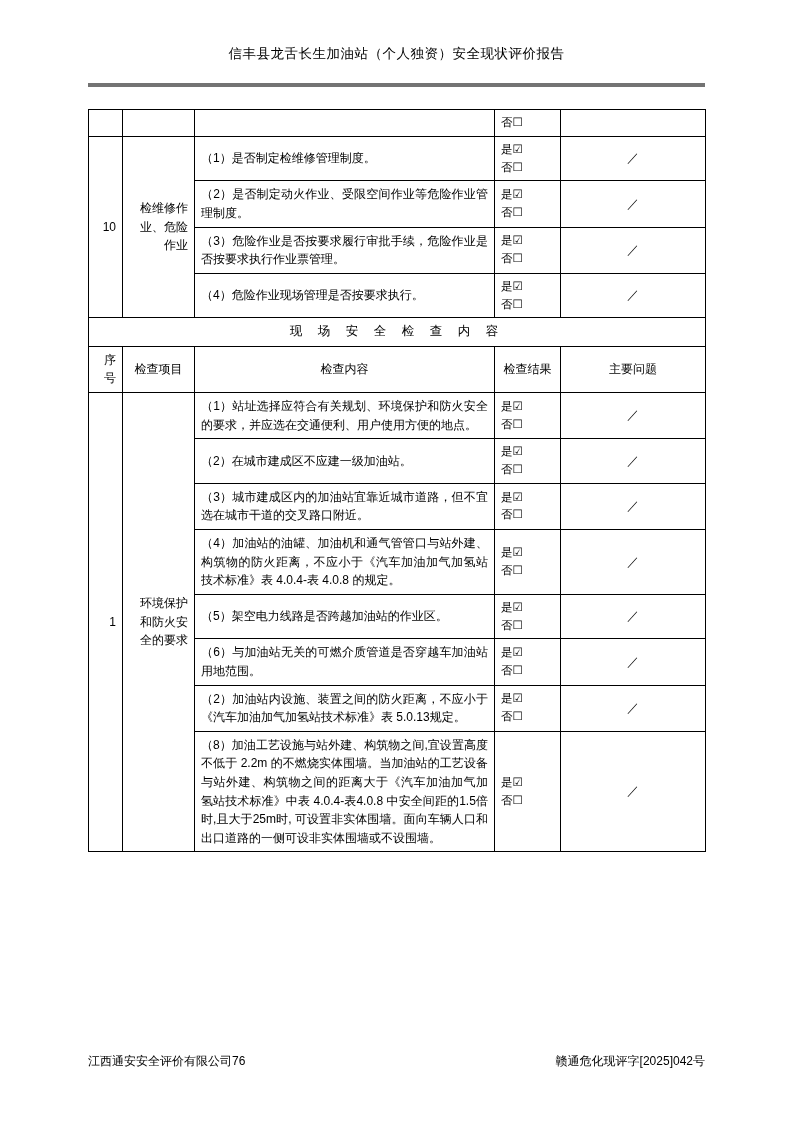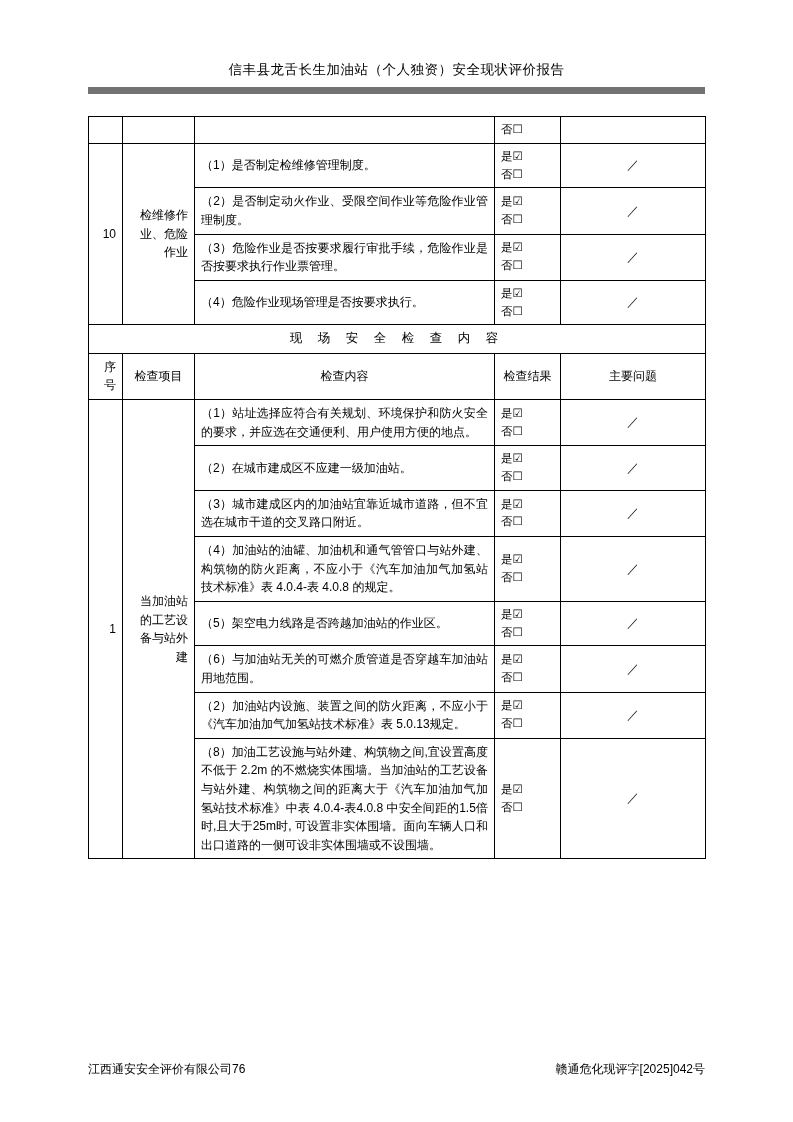--- a/index.html
+++ b/index.html
@@ -24,12 +24,12 @@
     padding: 0 88px;
   }
   .header {
-    margin-top: 61px;
+    margin-top: 45px;
     text-align: center;
     font-size: 13.5px;
     letter-spacing: 0.5px;
-    padding-bottom: 8px;
-    border-bottom: 7px solid #737373;
+    padding-bottom: 20px;
+    border-bottom: 4px solid #737373;
   }
   table.main {
     margin-top: 22px;

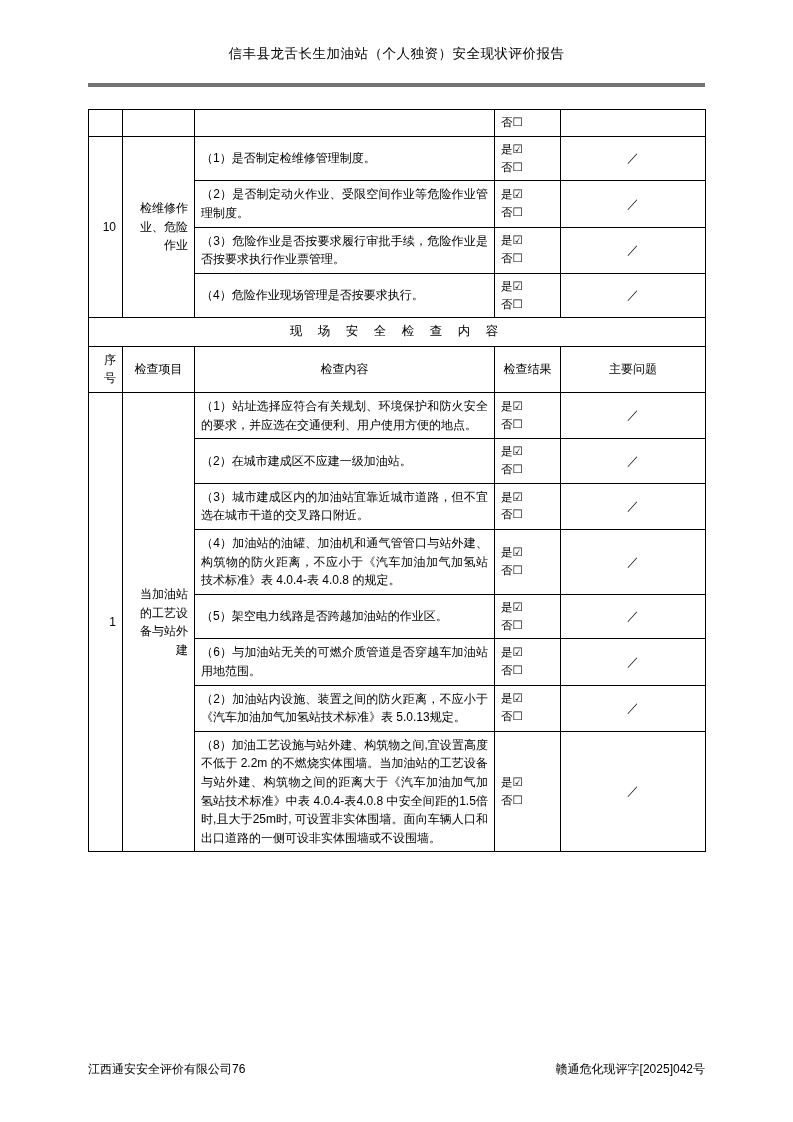--- a/index.html
+++ b/index.html
@@ -164,7 +164,7 @@
 
       <tr>
         <td class="c-no vert-label" rowspan="8">1</td>
-        <td class="c-item vert-label" rowspan="8">当加油站的工艺设备与站外建</td>
+        <td class="c-item vert-label" rowspan="8">环境保护和防火安全的要求</td>
         <td class="c-content content-text">（1）站址选择应符合有关规划、环境保护和防火安全的要求，并应选在交通便利、用户使用方便的地点。</td>
         <td class="c-result res">
           <div>是☑</div>

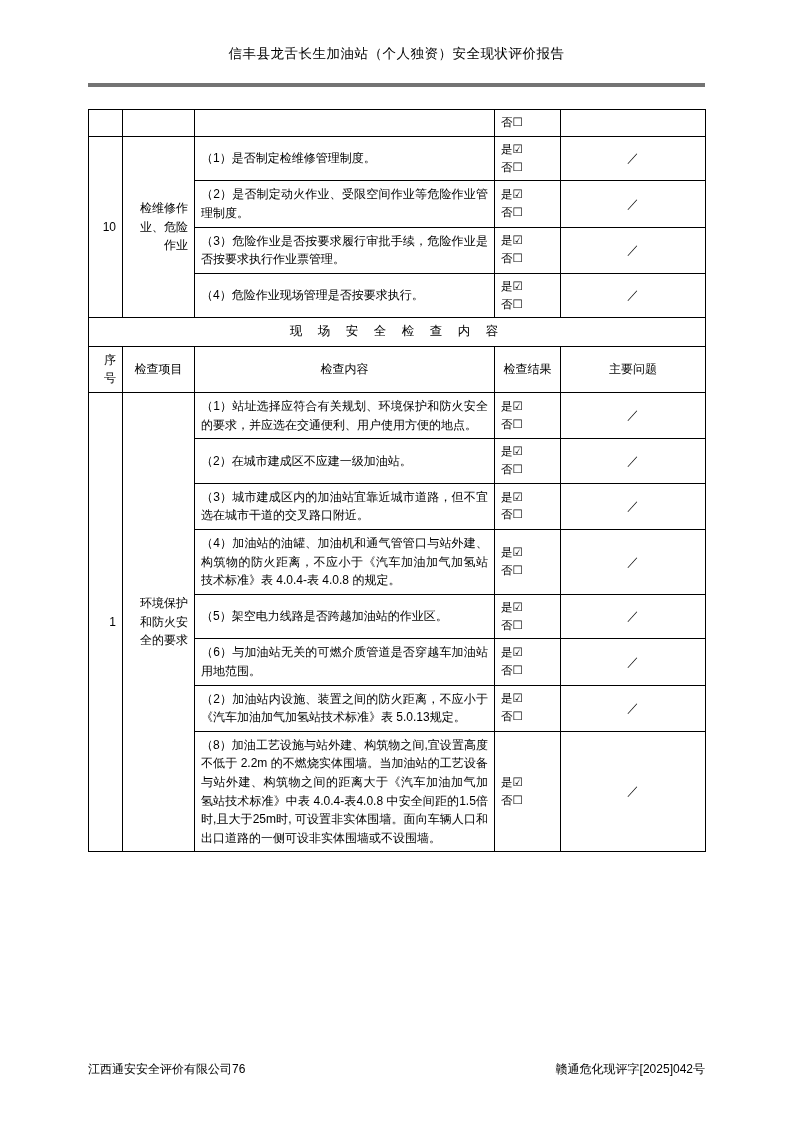--- a/index.html
+++ b/index.html
@@ -78,7 +78,7 @@
     position: absolute;
     left: 88px;
     right: 88px;
-    bottom: 44px;
+    bottom: 52px;
     font-size: 12px;
     display: flex;
     justify-content: space-between;

